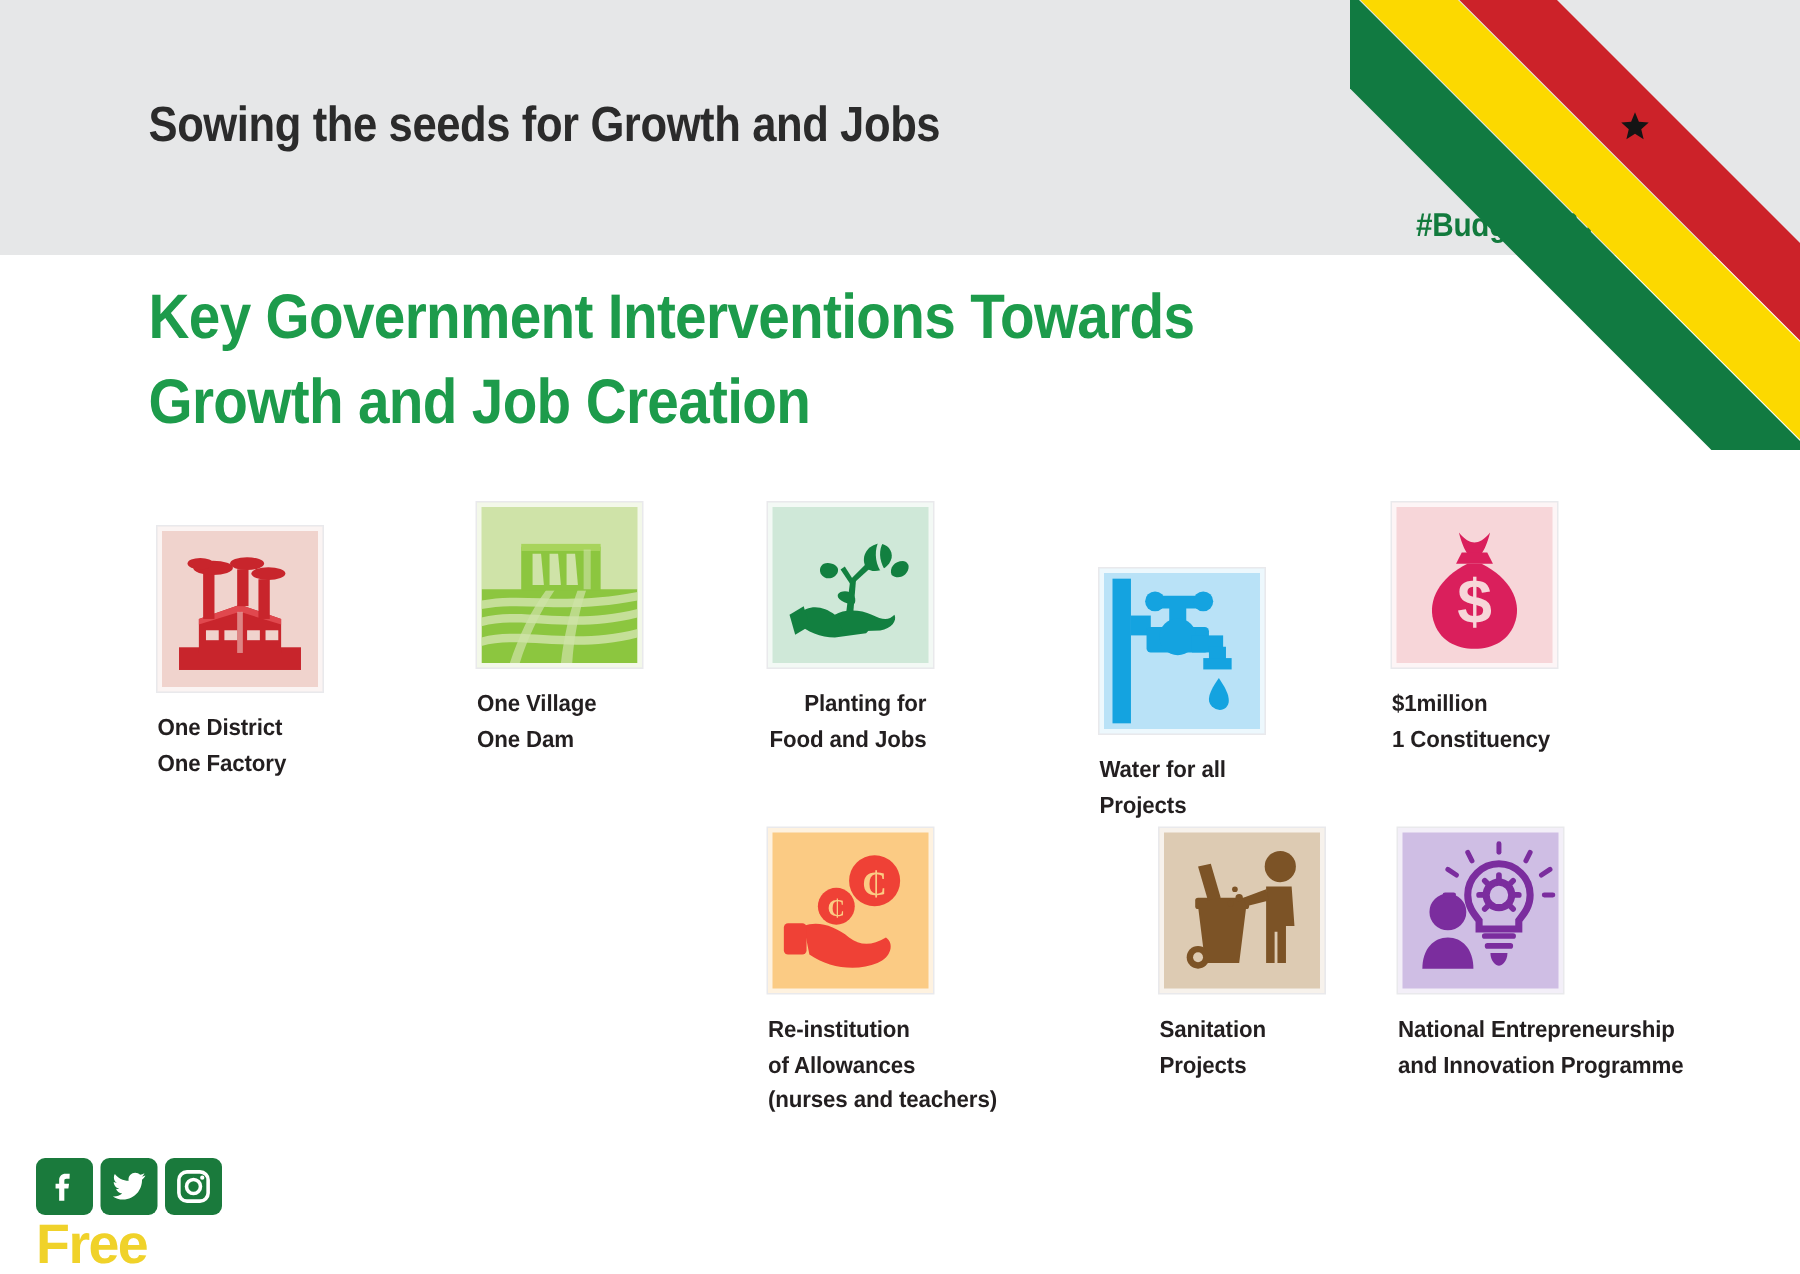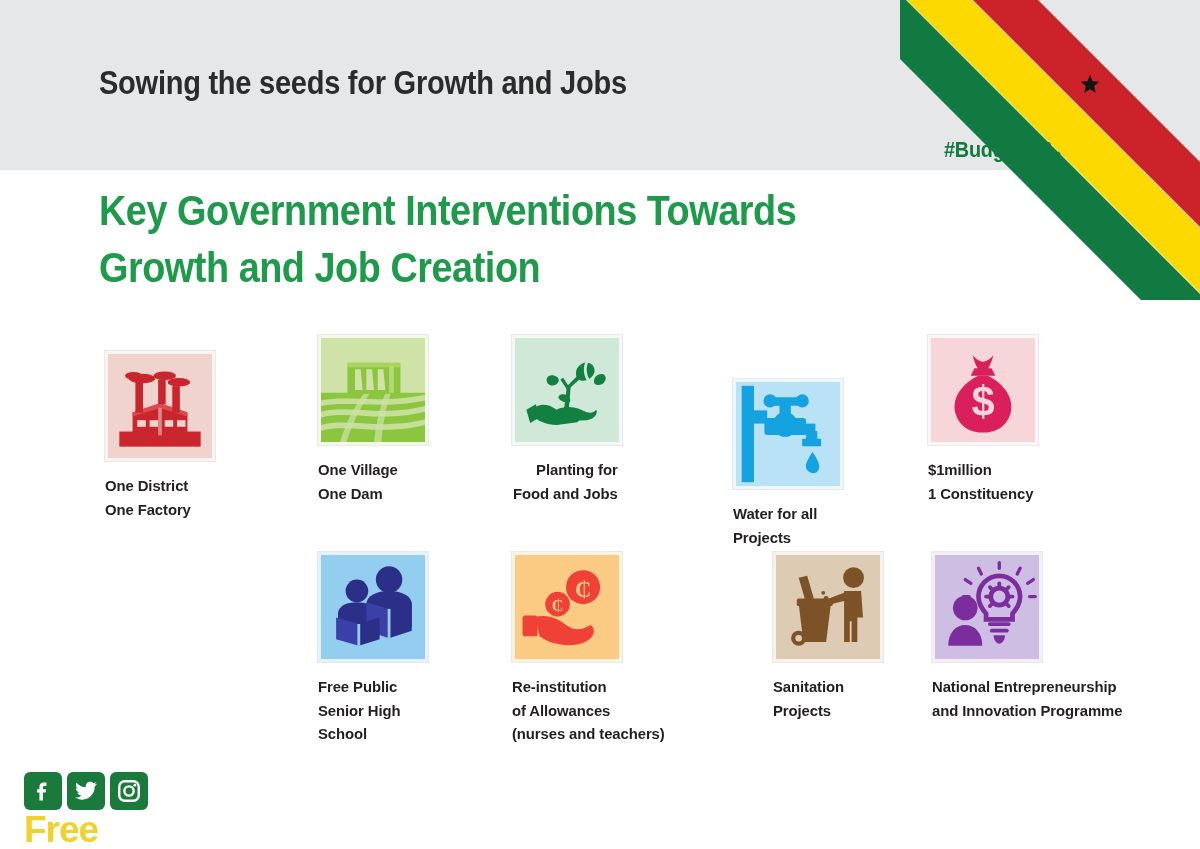--- a/index.html
+++ b/index.html
@@ -260,27 +260,6 @@
     </div>
 
 
-    <div class="cell" style="left:318px;top:552px;">
-      <div class="tile" style="background:#93cdf0;">
-        <svg viewBox="0 0 110 110">
-          <g fill="#2b2f87">
-            <circle cx="38" cy="38" r="12"></circle>
-            <path d="M18 62 C18 54 27 50 38 50 C49 50 58 54 58 62 L58 82 L18 82 Z"></path>
-            <circle cx="72" cy="26" r="14"></circle>
-            <path d="M48 52 C48 43 59 38 72 38 C85 38 96 43 96 52 L96 76 L48 76 Z"></path>
-            <path d="M48 50 L72 57 L72 88 L48 80 Z" fill="#3b3fa8"></path>
-            <path d="M96 50 L72 57 L72 88 L96 80 Z" fill="#2b2f87"></path>
-            <path d="M72 57 L72 88" stroke="#93cdf0" stroke-width="3"></path>
-            <path d="M16 66 L40 73 L40 96 L16 89 Z" fill="#3b3fa8"></path>
-            <path d="M62 66 L40 73 L40 96 L62 89 Z" fill="#2b2f87"></path>
-            <path d="M40 73 L40 96" stroke="#93cdf0" stroke-width="3"></path>
-          </g>
-        </svg>
-      </div>
-      <div class="cap">Free Public
-Senior High
-School</div>
-    </div>
 
     <div class="cell" style="left:512px;top:552px;">
       <div class="tile" style="background:#fbcb84;">

